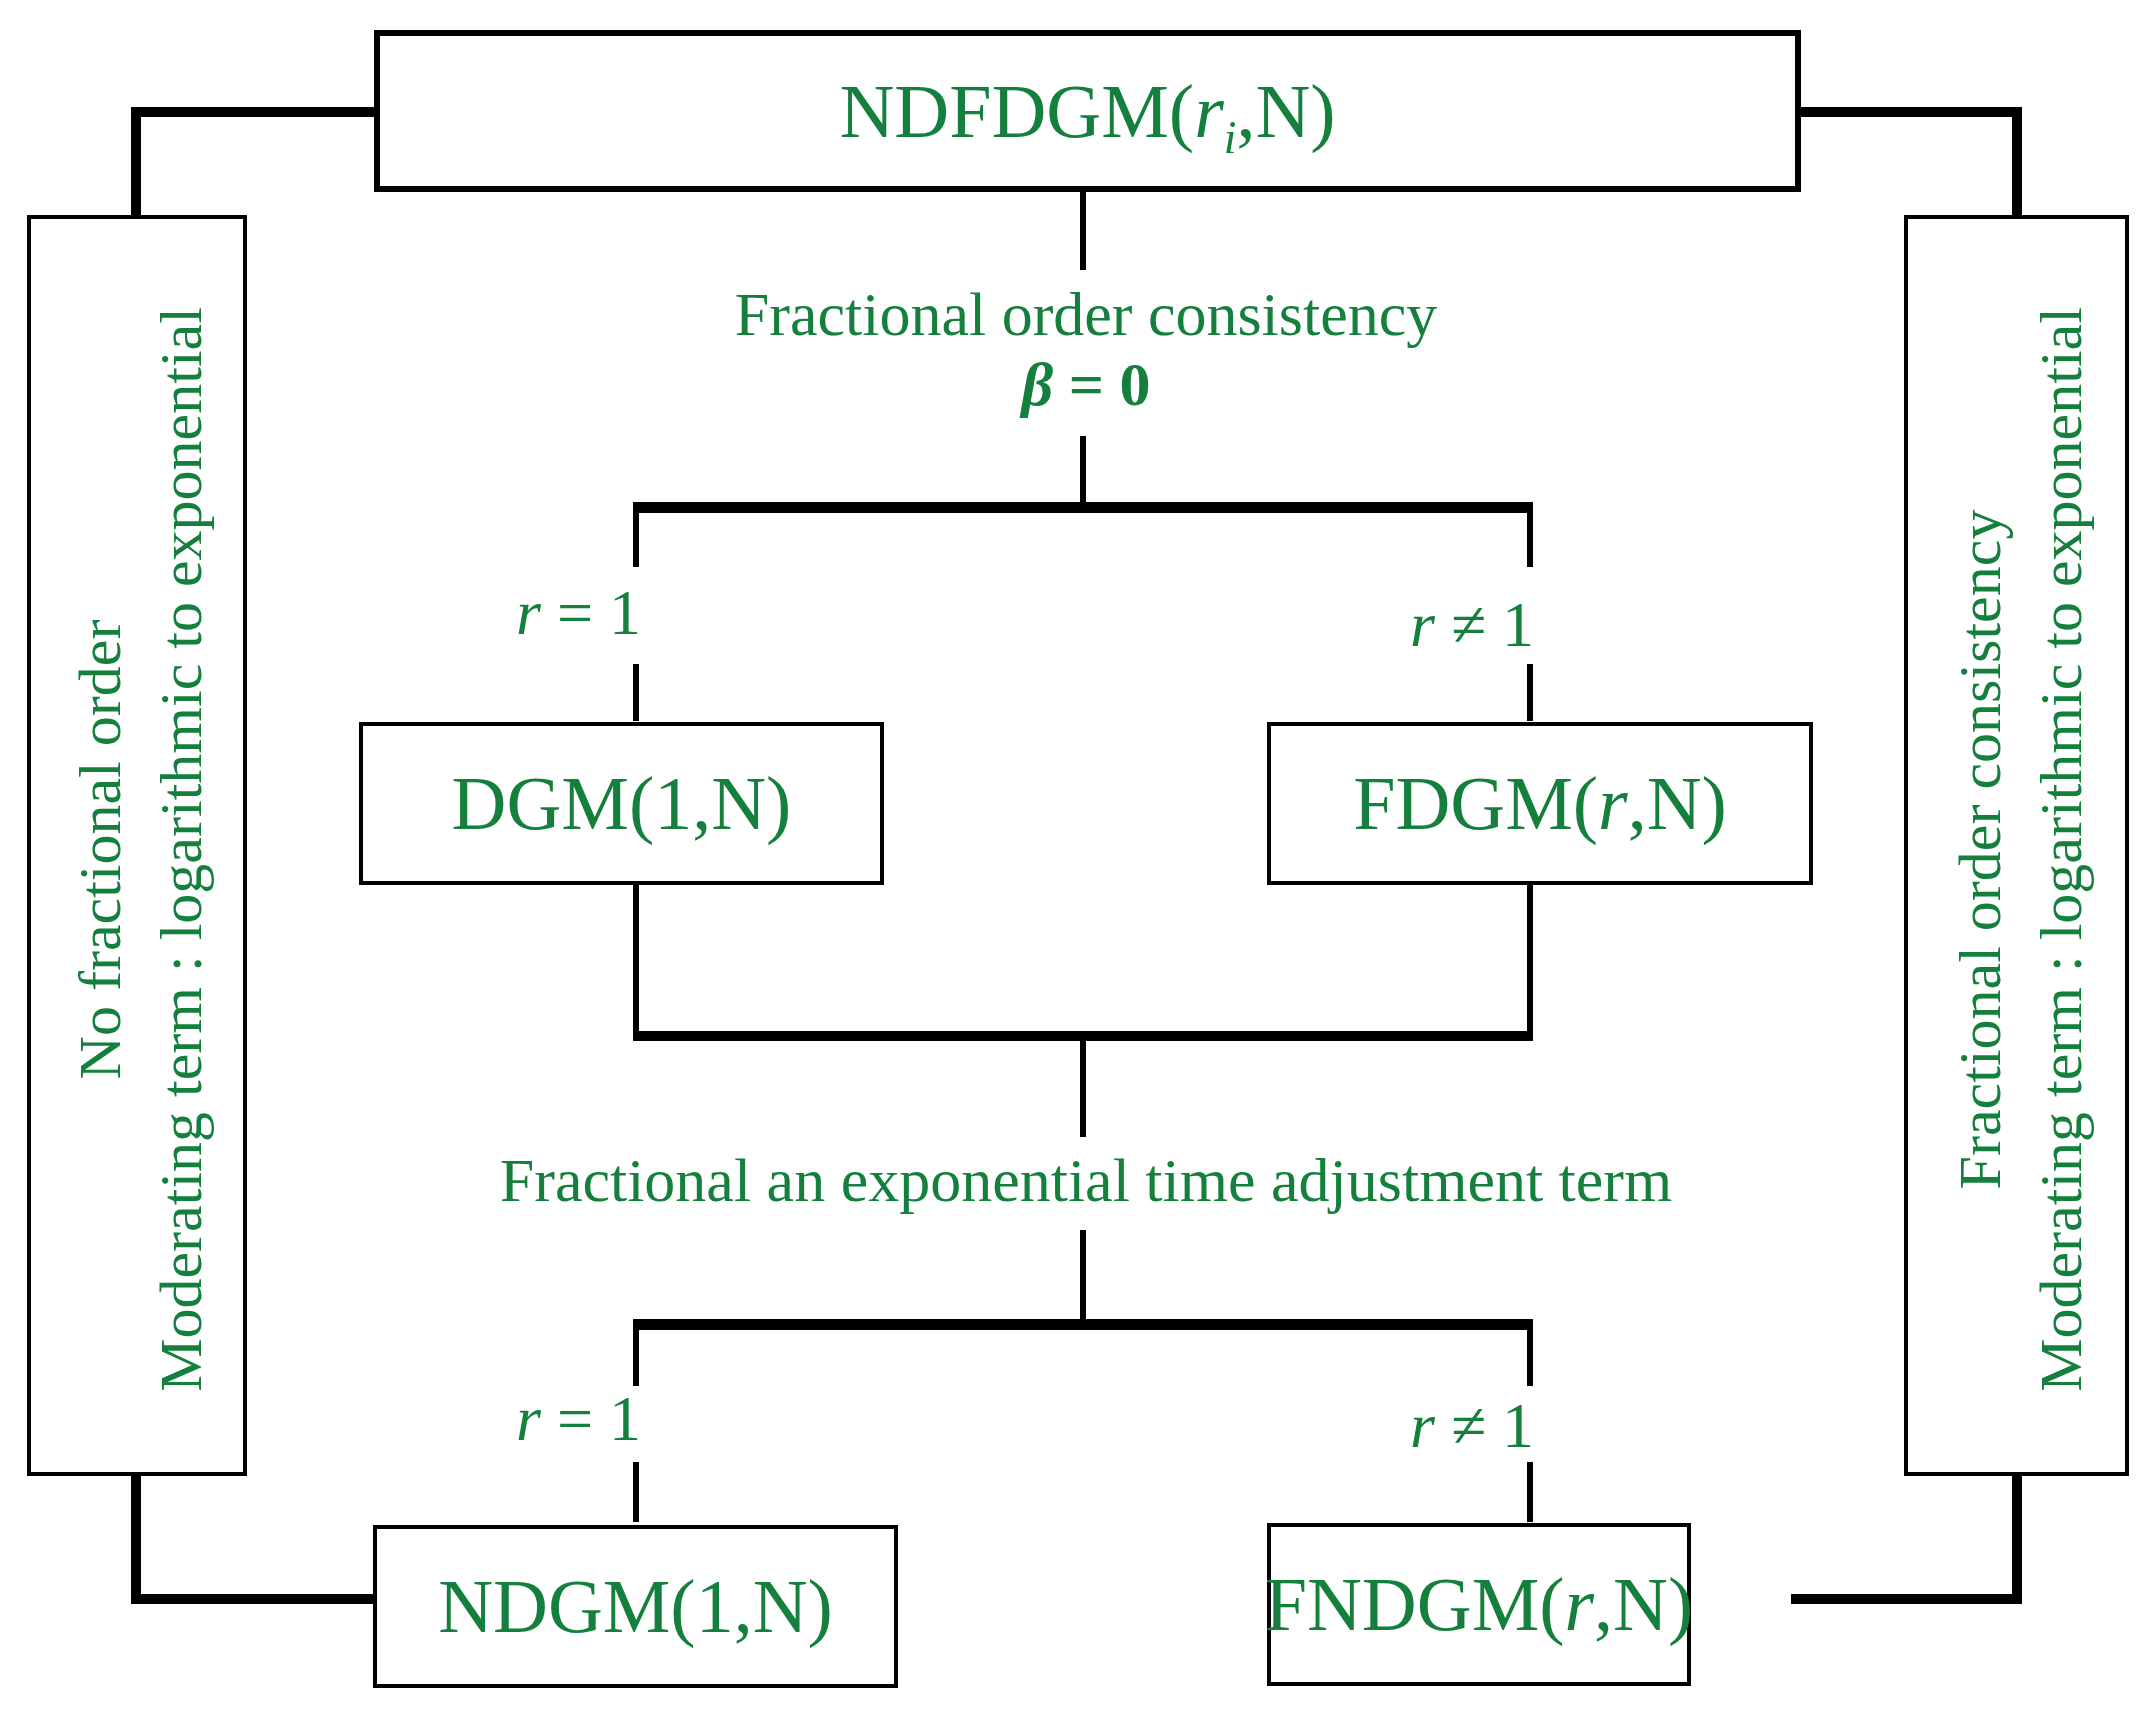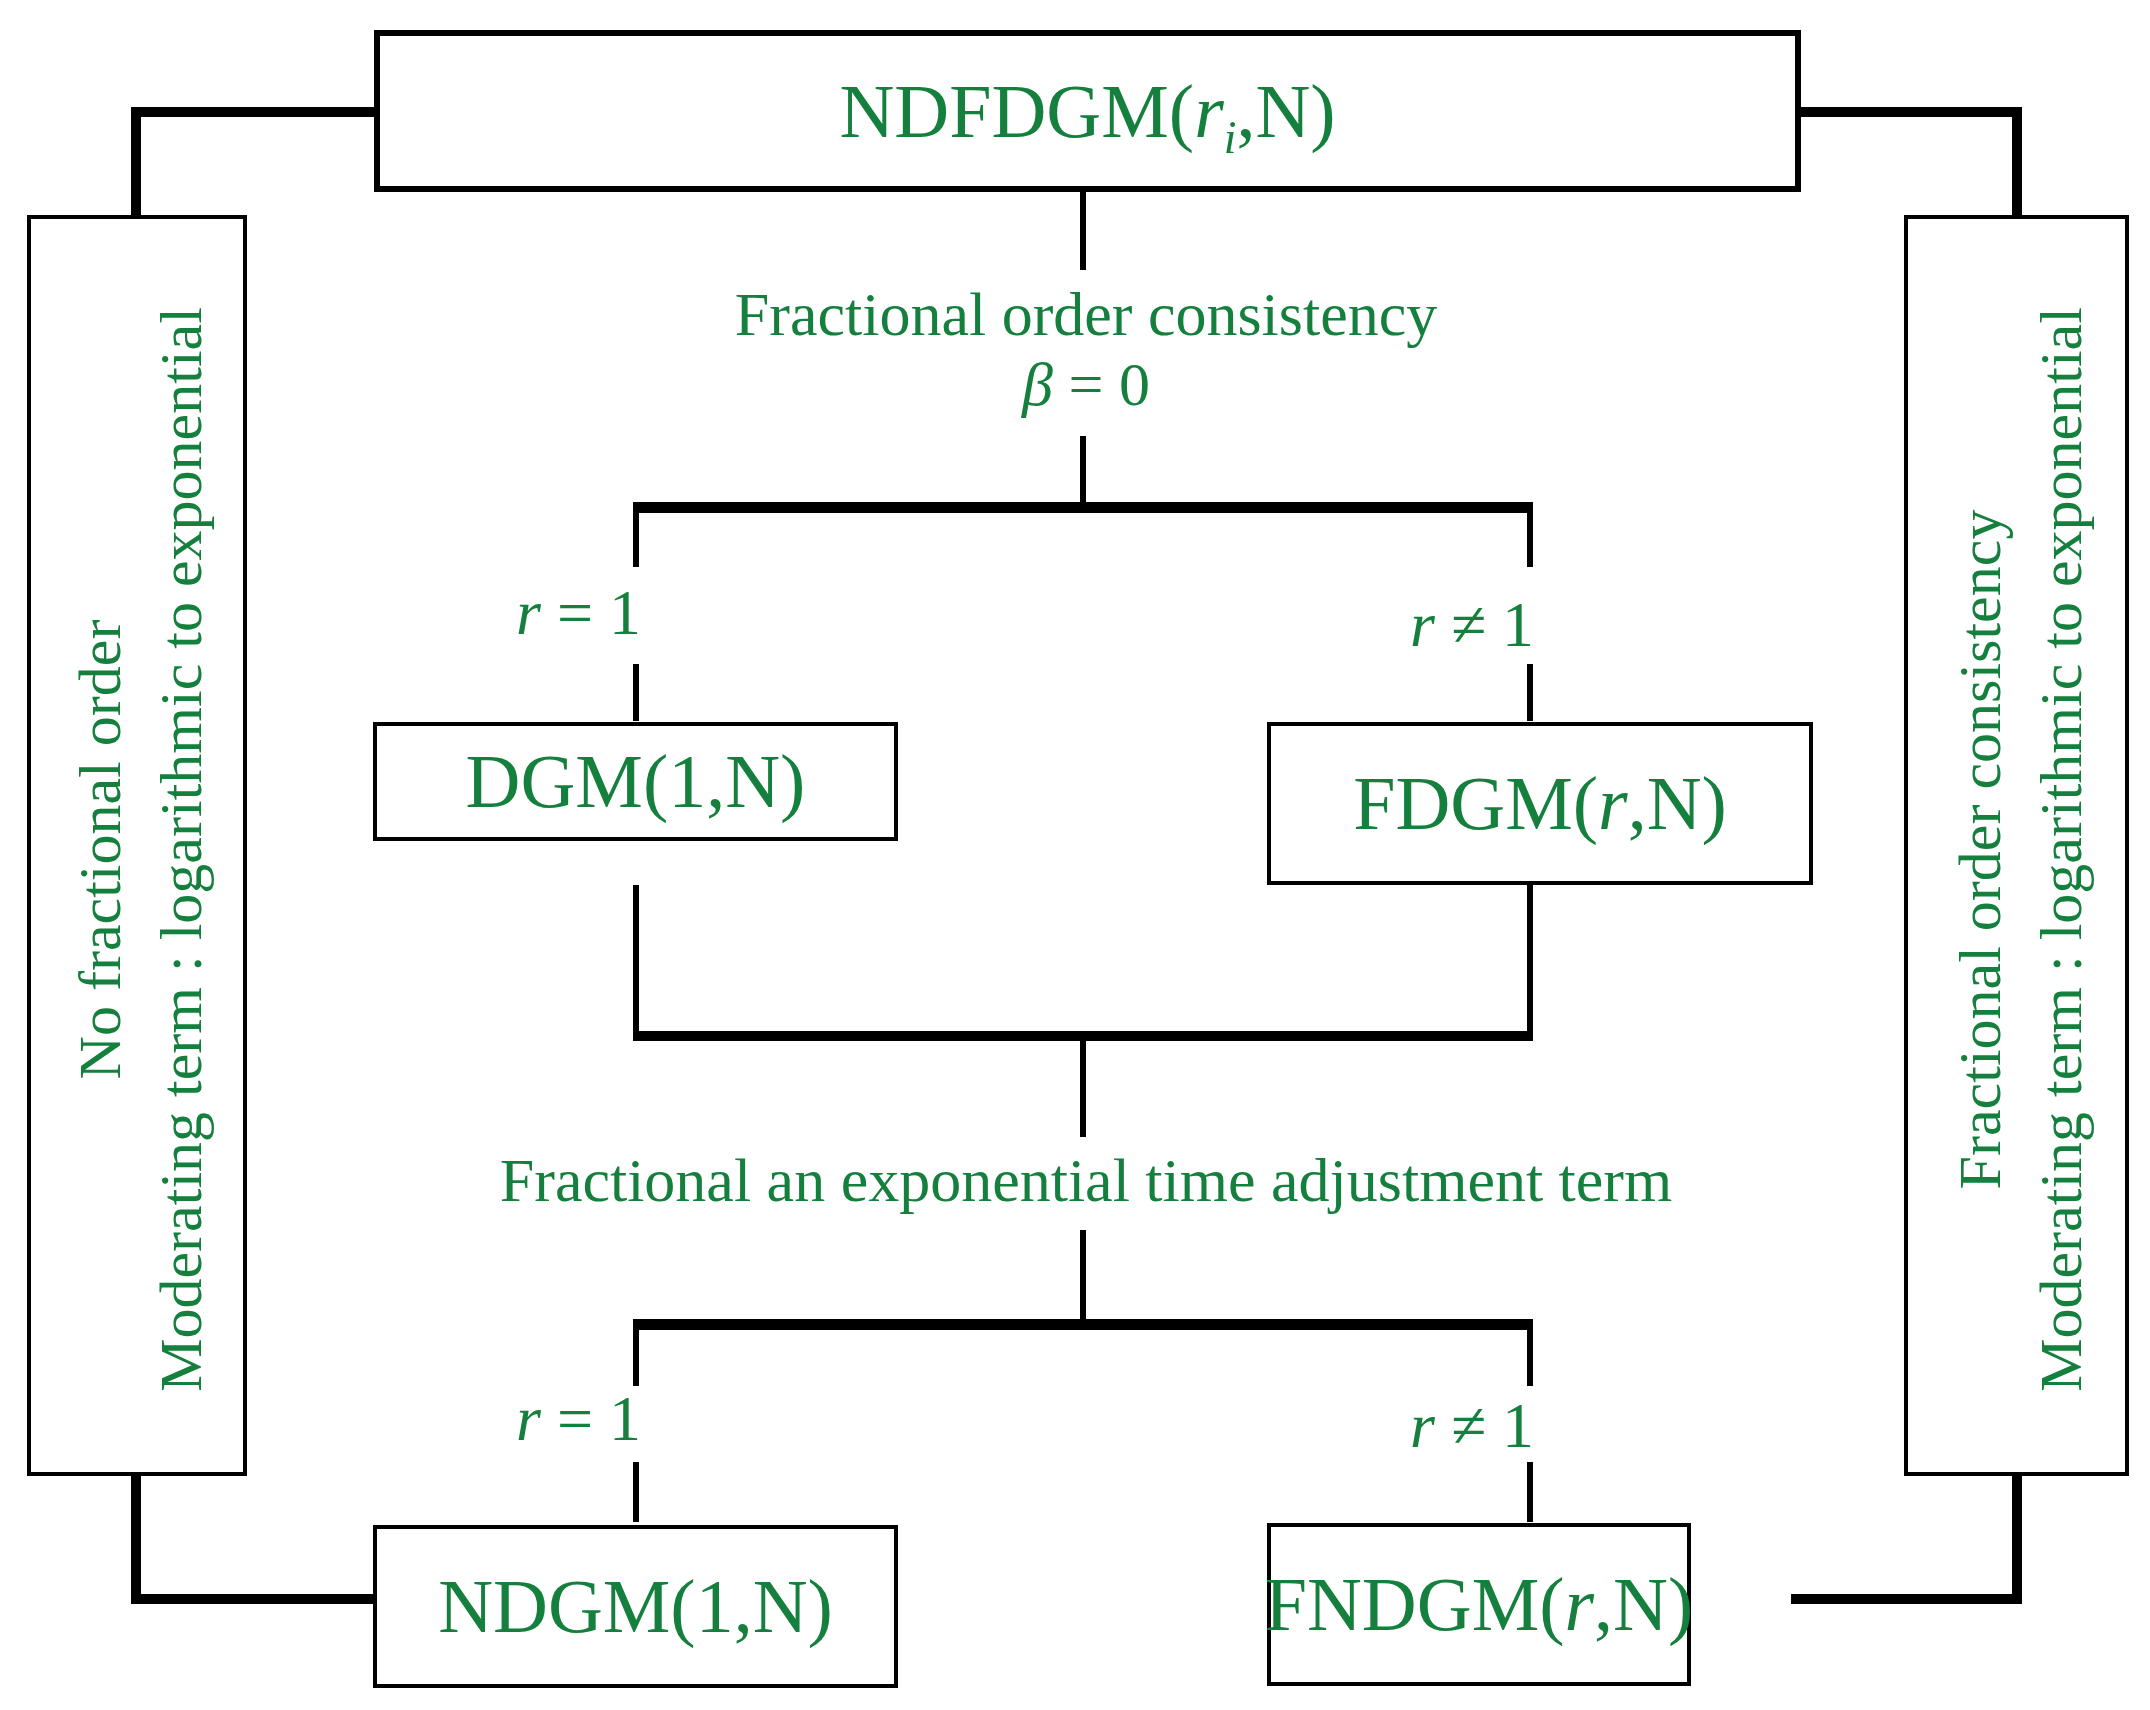--- a/index.html
+++ b/index.html
@@ -109,7 +109,7 @@
 
   <div class="caption" style="left:609px;top:280px;width:954px;">Fractional order consistency</div>
 
-  <div class="caption" style="left:927px;top:350px;width:318px;"><i>β</i> = 0</div>
+  <div class="caption" style="left:927px;top:350px;width:318px;font-weight:bold;"><i>β</i> = 0</div>
 
   <div class="caption" style="left:450px;top:1146px;width:1272px;">Fractional an exponential time adjustment term</div>
 

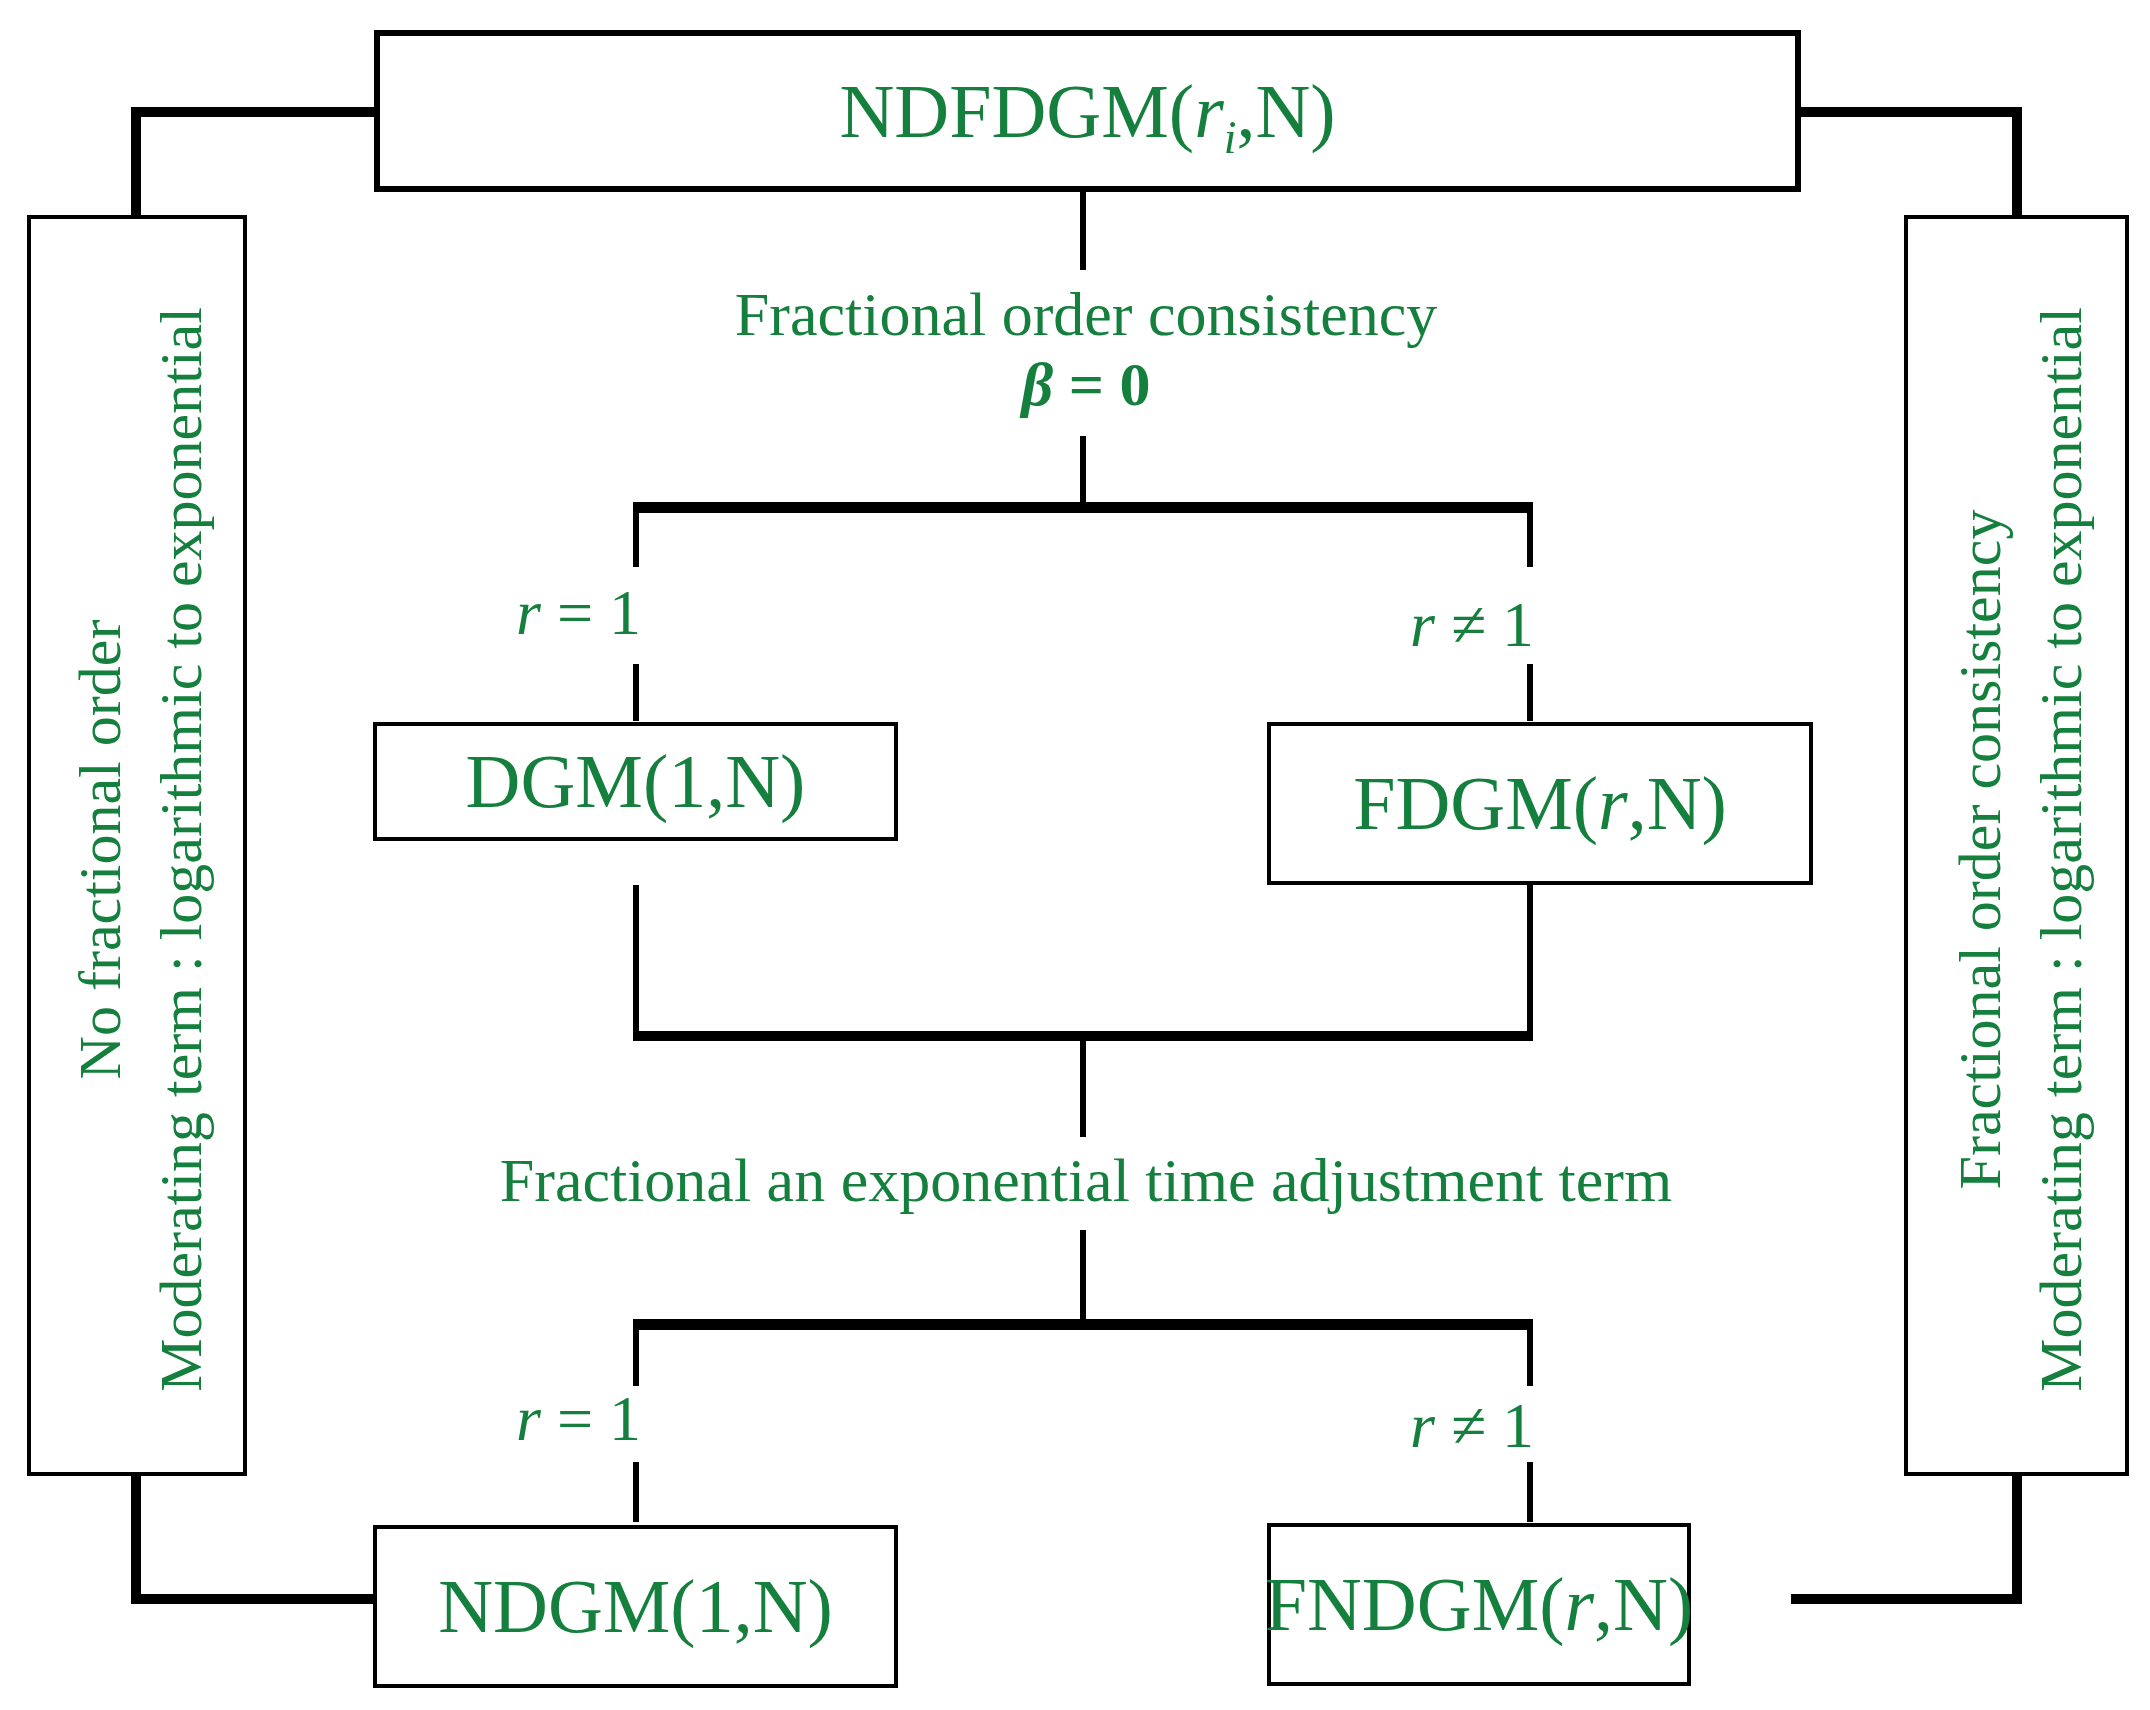--- a/index.html
+++ b/index.html
@@ -91,7 +91,7 @@
     <span>NDFDGM(<i>r</i><sub><i>i</i></sub>,N)</span>
   </div>
 
-  <div class="node" style="left:373px;top:722px;width:525px;height:119px;text-align:right;">
+  <div class="node" style="left:359px;top:722px;width:525px;height:163px;text-align:right;">
     <span>DGM(1,N)</span>
   </div>
 

